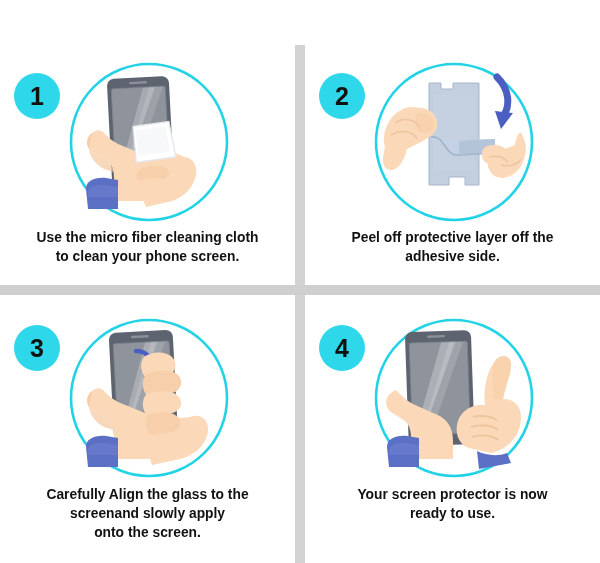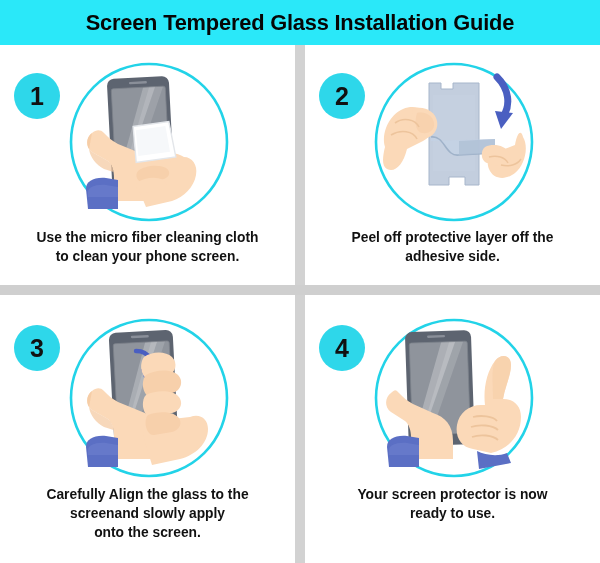--- a/index.html
+++ b/index.html
@@ -121,9 +121,6 @@
 
 <div id="guide">
 
-  <div class="header-bar">
-    <div class="header-title">Screen Tempered Glass Installation Guide</div>
-  </div>
 
   <div class="divider-v"></div>
   <div class="divider-h"></div>

